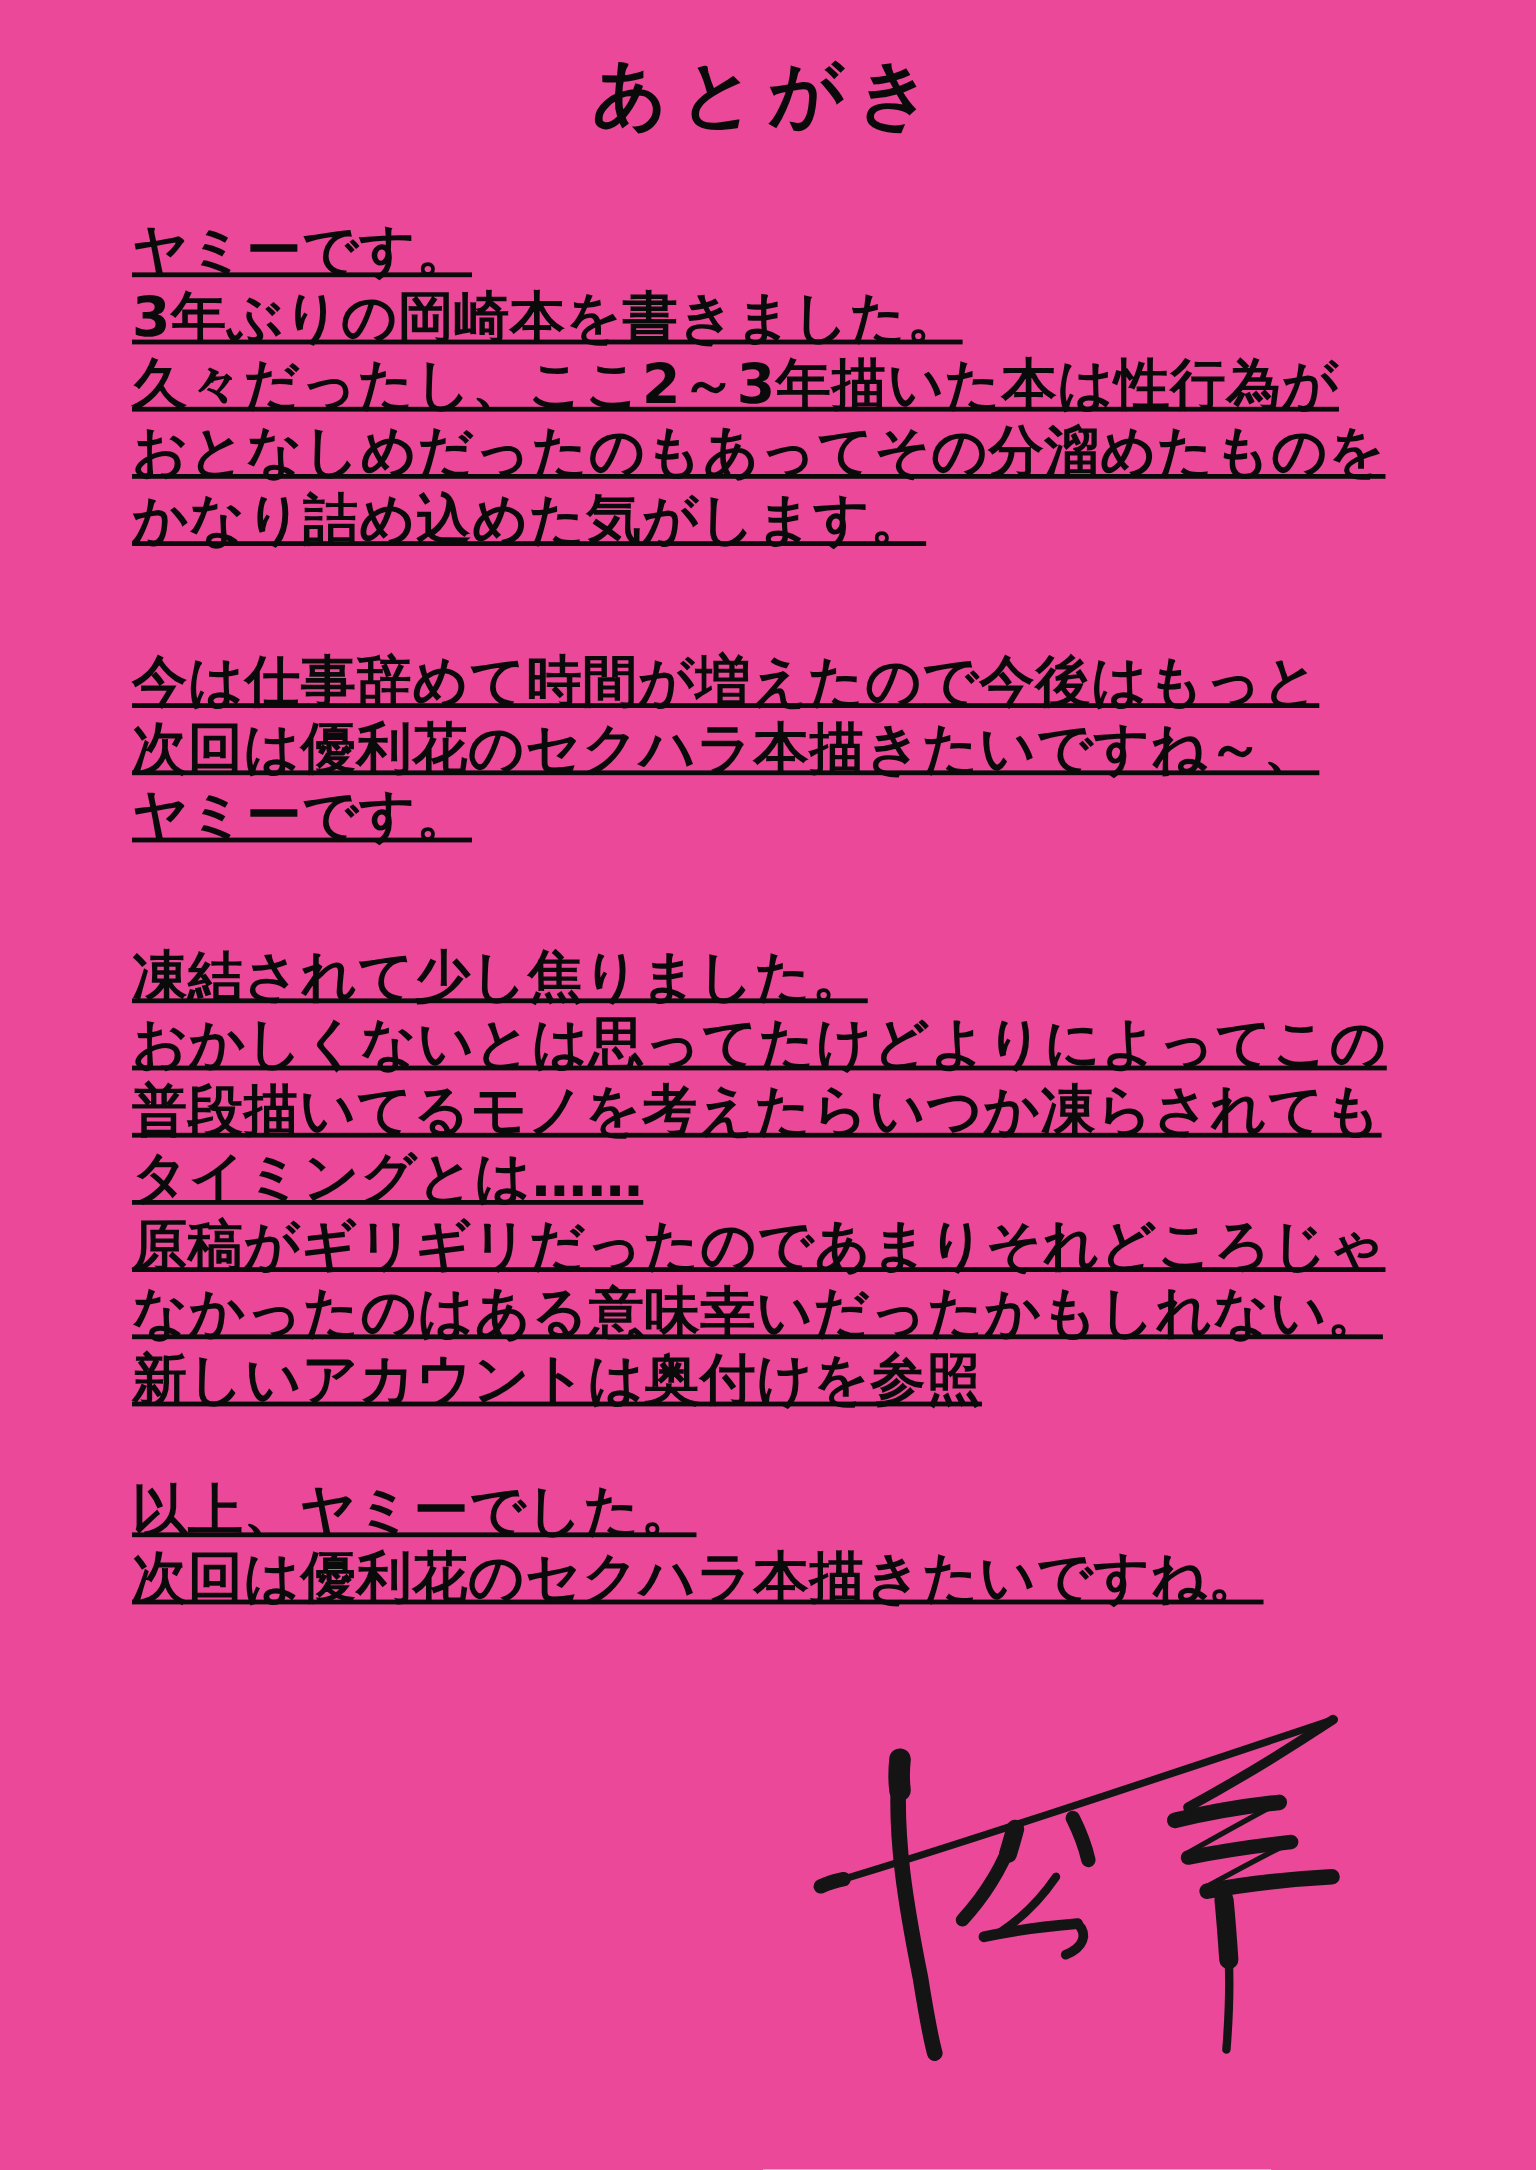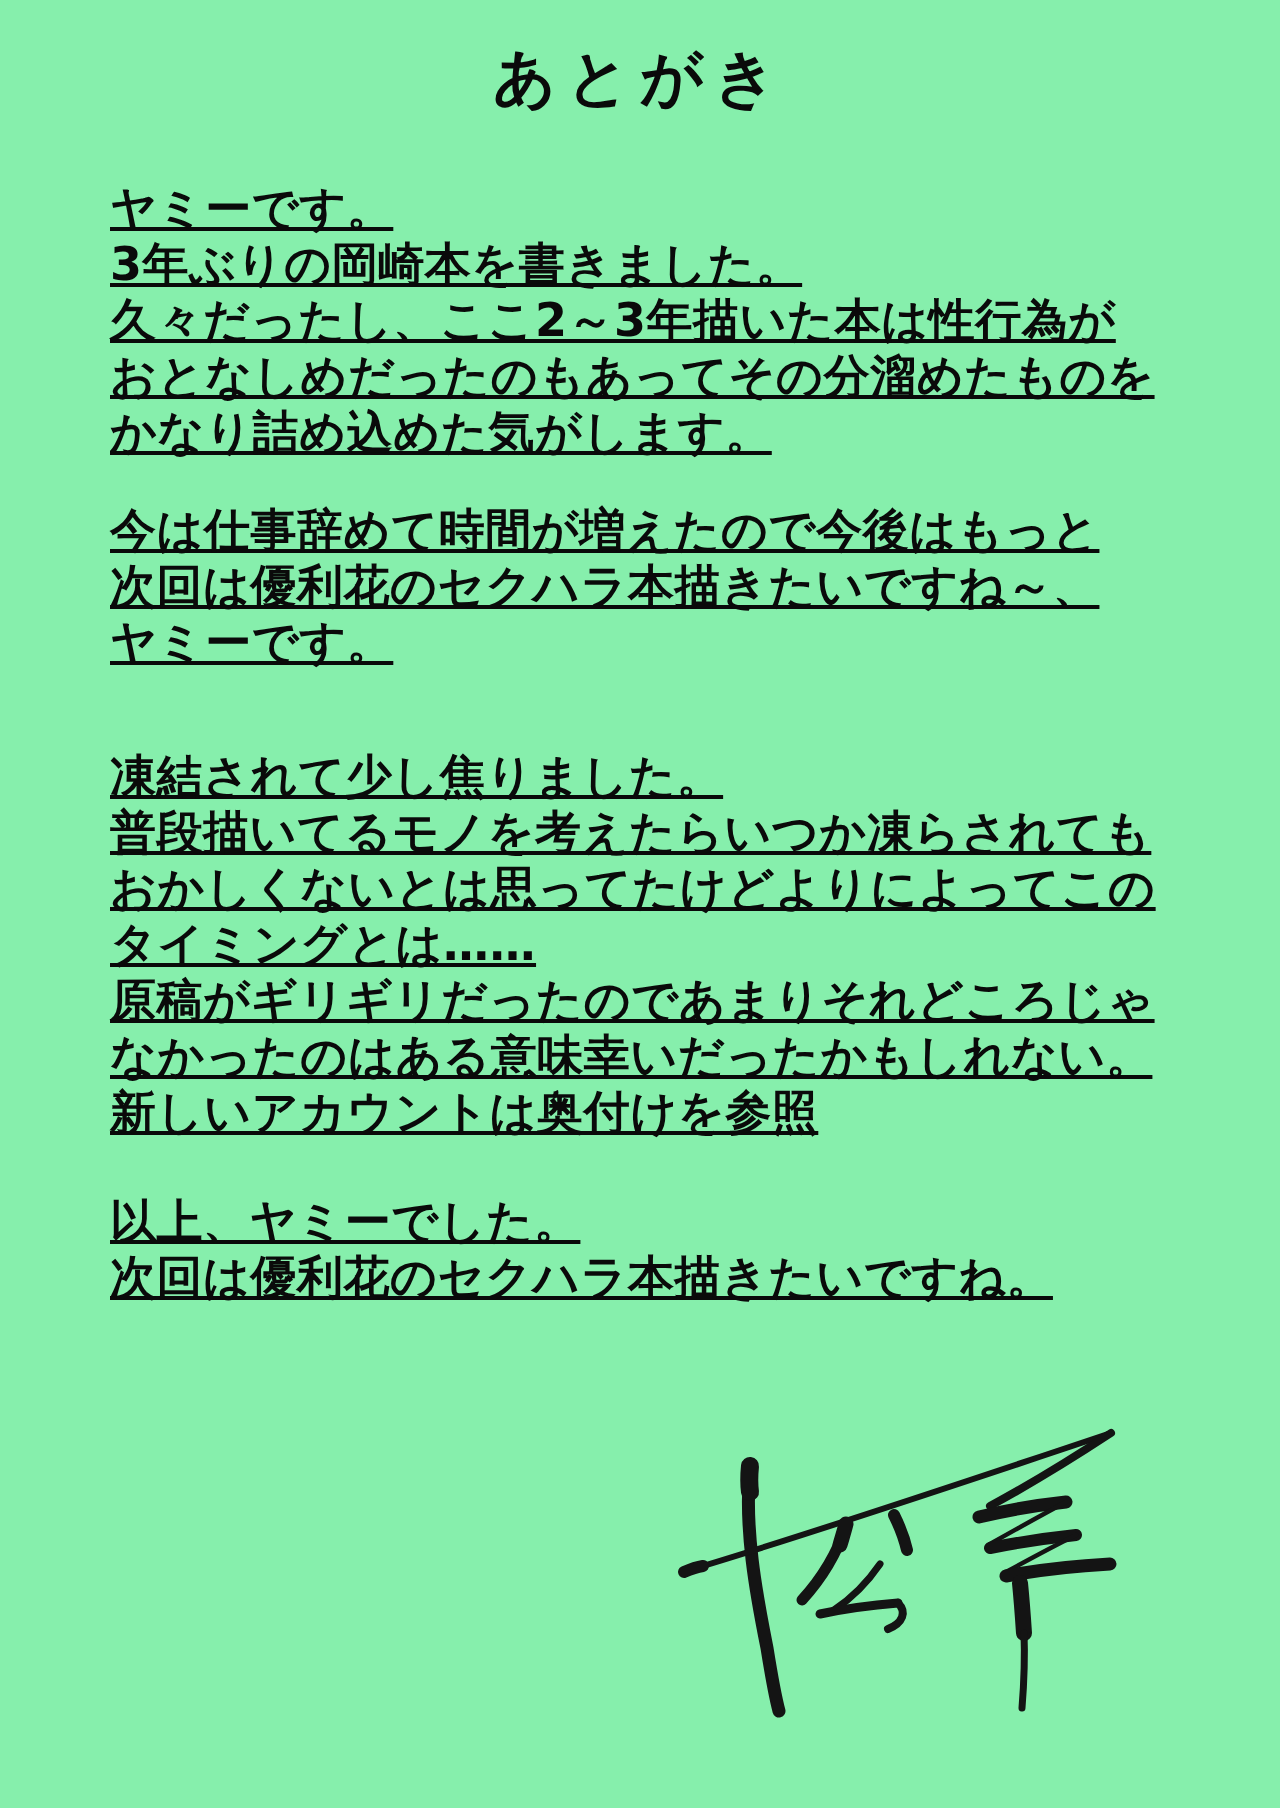--- a/index.html
+++ b/index.html
@@ -12,7 +12,7 @@
     width: 1280px;
     height: 1808px;
     margin: 0 auto;
-    background: #86efac;
+    background: #ec4899;
     overflow: hidden;
     font-family: "DejaVu Sans", sans-serif;
     color: #0a0a0a;

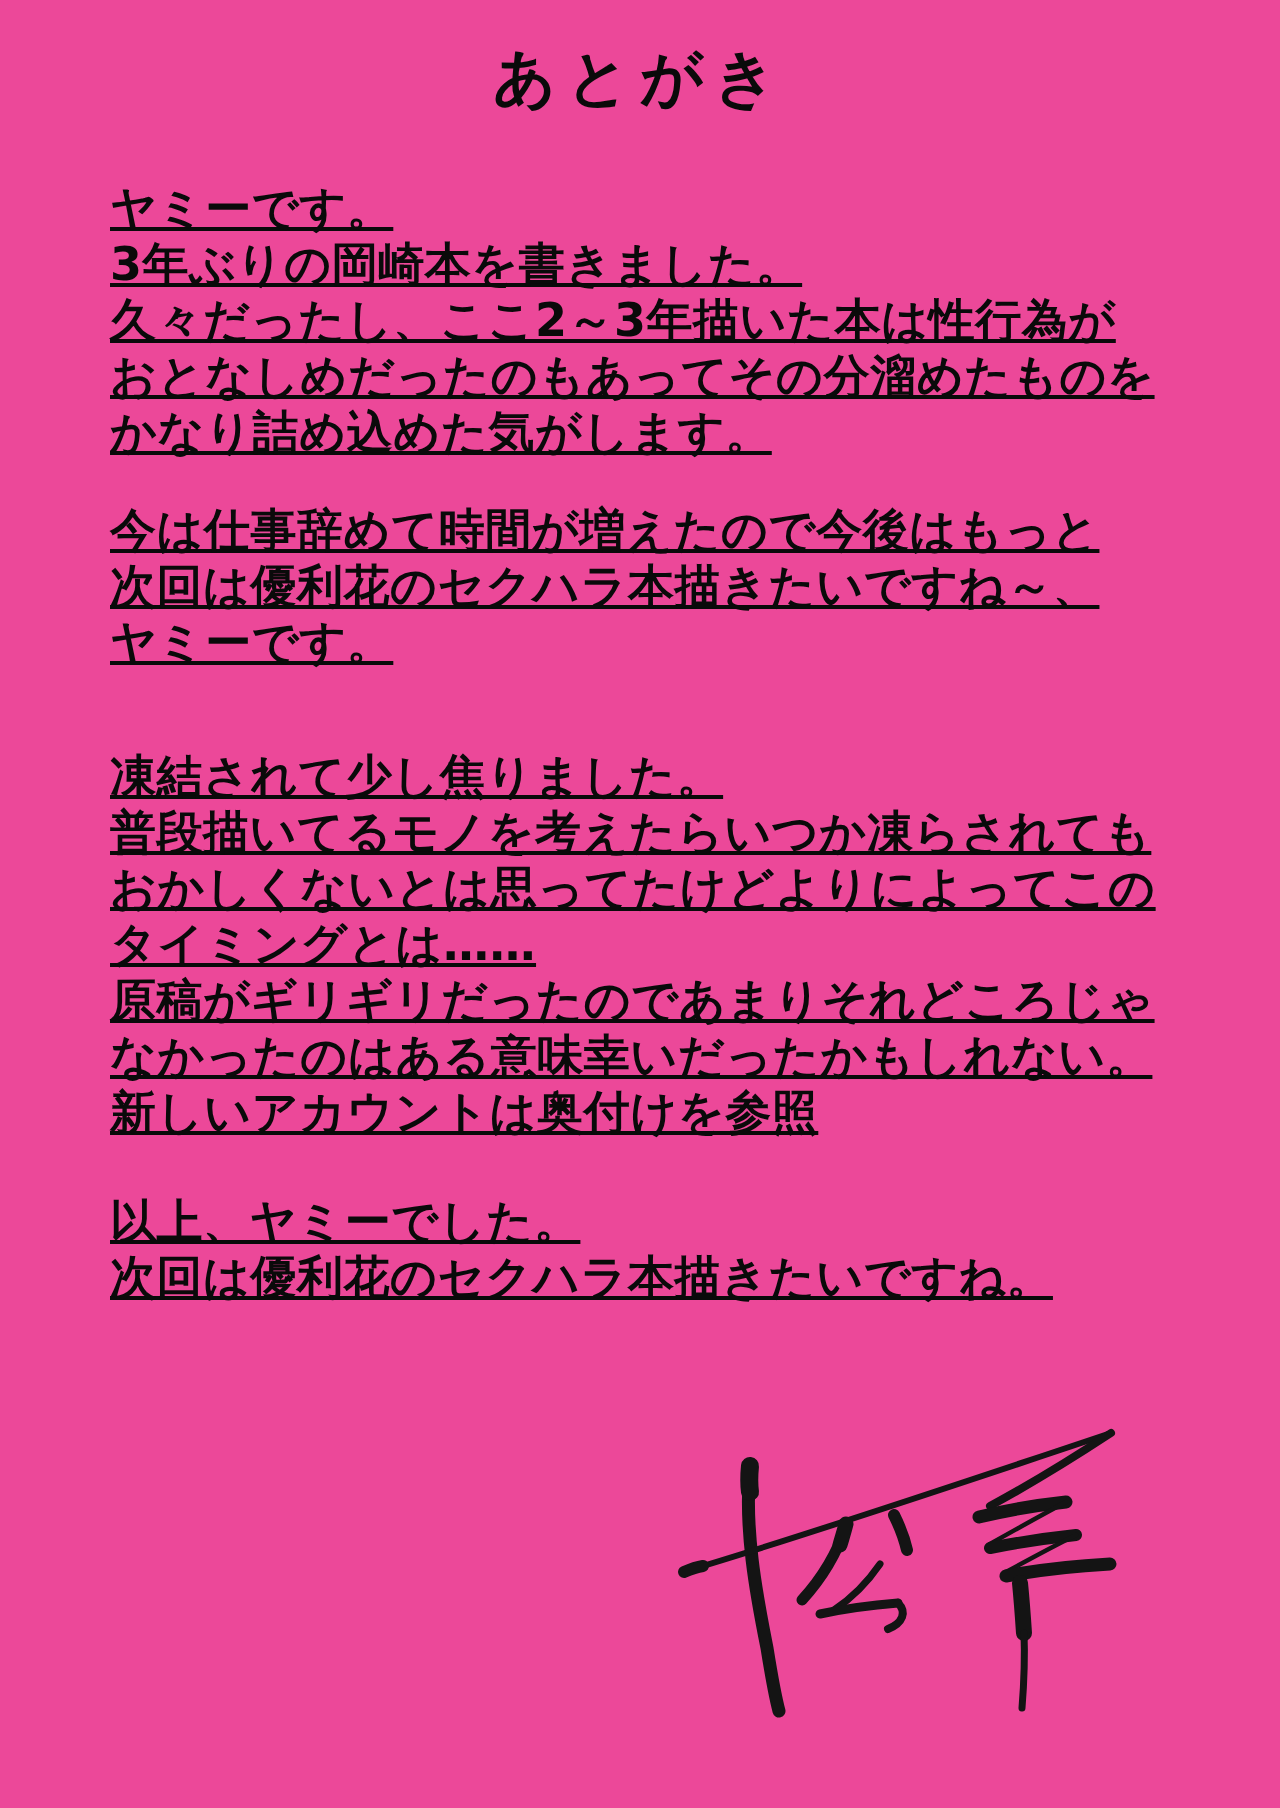--- a/index.html
+++ b/index.html
@@ -39,7 +39,7 @@
     letter-spacing: 0.5px;
   }
   .para { margin: 0; text-decoration: underline; }
-  .para.p2 { margin-top: 42px; }
+  .para.p2 { margin-top: 79px; }
   .para.p3 { margin-top: 78px; }
   .para.p4 { margin-top: 53px; }
   .line {

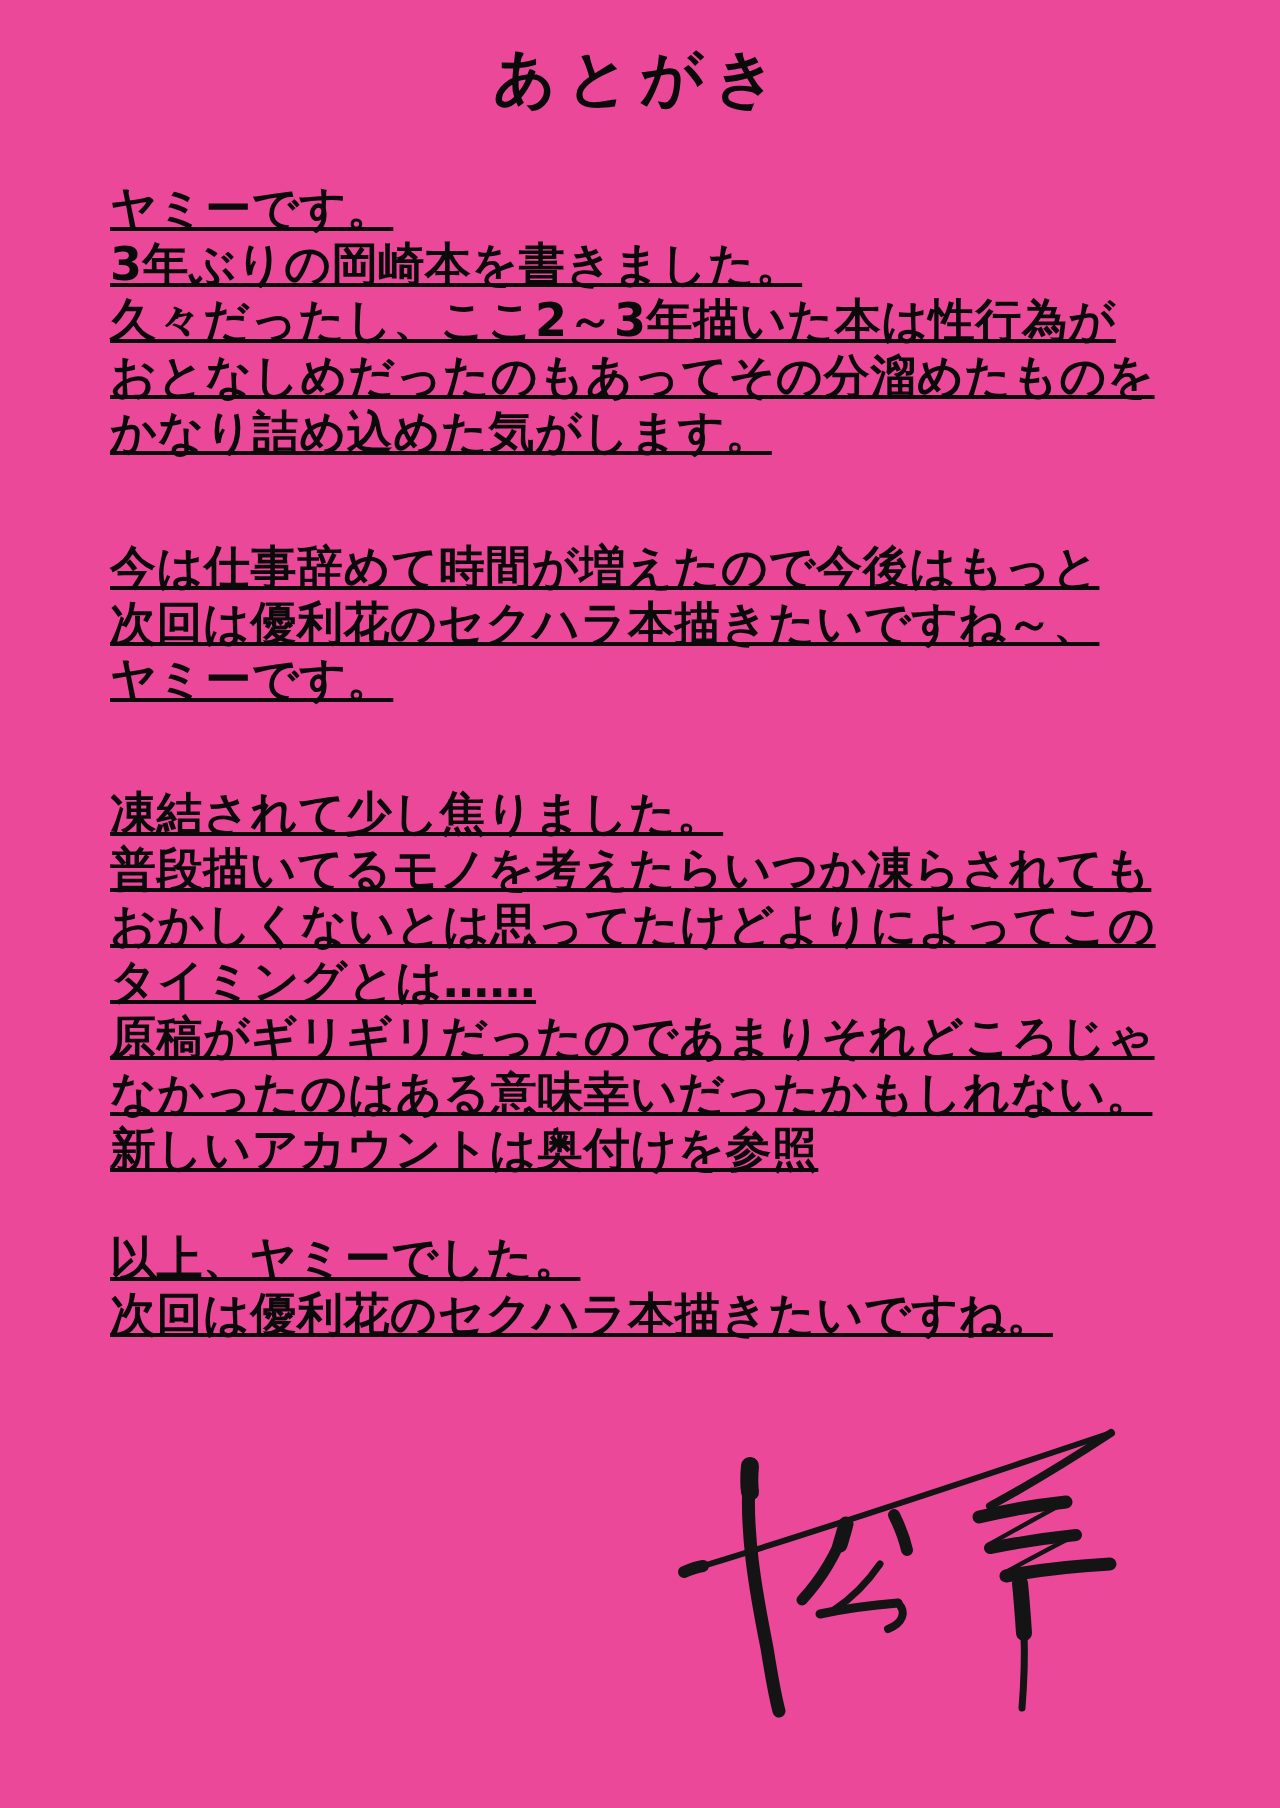--- a/index.html
+++ b/index.html
@@ -84,8 +84,8 @@
 
     <div class="para p3">
       <div class="line">凍結されて少し焦りました。</div>
+      <div class="line">おかしくないとは思ってたけどよりによってこの</div>
       <div class="line">普段描いてるモノを考えたらいつか凍らされても</div>
-      <div class="line">おかしくないとは思ってたけどよりによってこの</div>
       <div class="line">タイミングとは……</div>
       <div class="line">原稿がギリギリだったのであまりそれどころじゃ</div>
       <div class="line">なかったのはある意味幸いだったかもしれない。</div>

